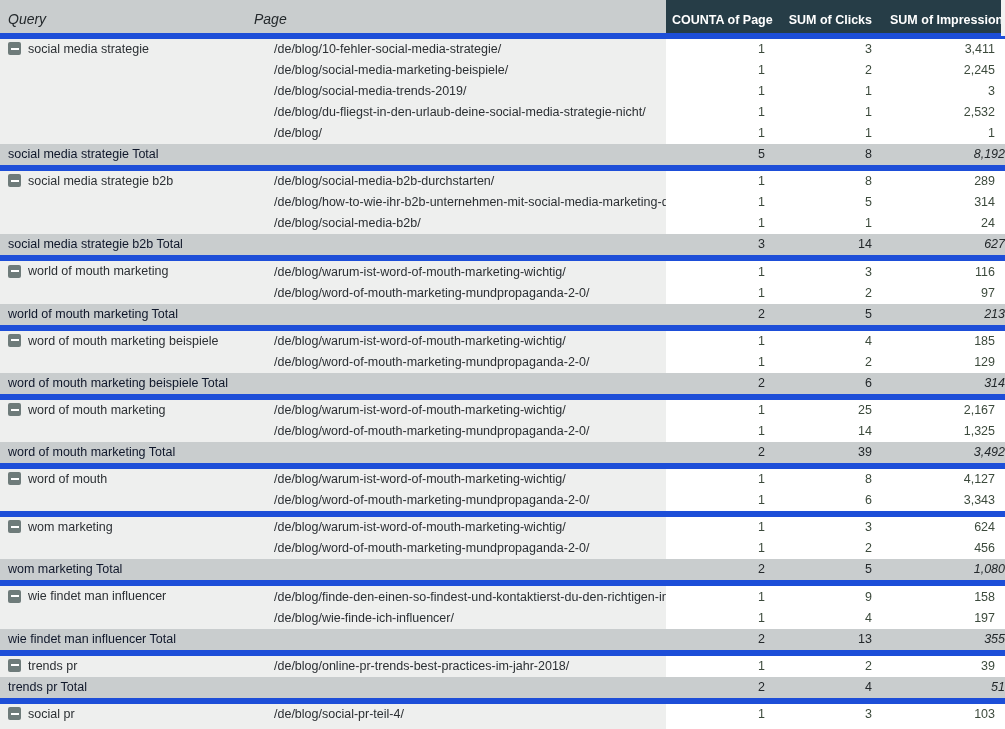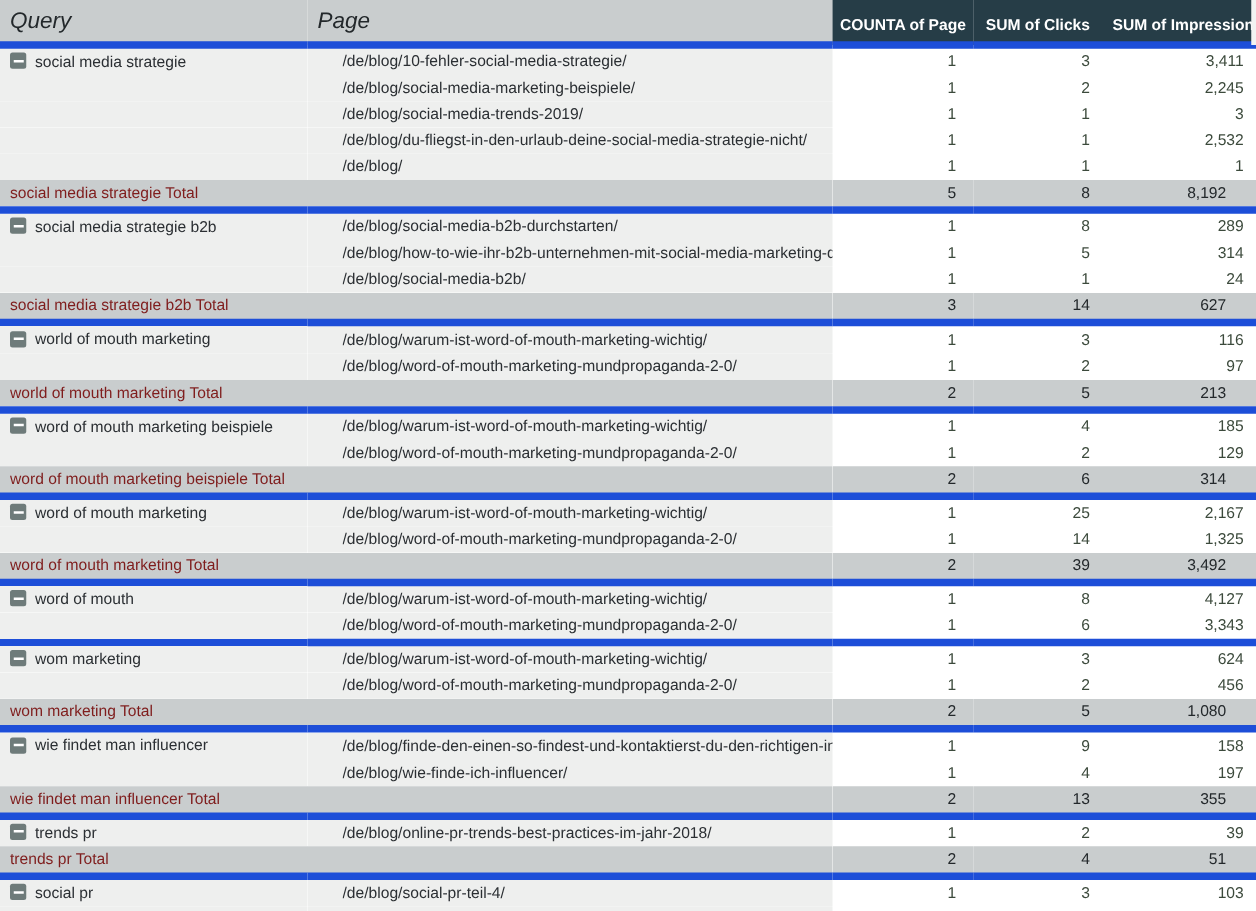--- a/index.html
+++ b/index.html
@@ -40,7 +40,7 @@
     background: #c9cdce;
     color: #23282b;
     font-style: italic;
-    font-size: 18px;
+    font-size: 14px;
     text-align: left;
     padding: 0 0 6px 8px;
     border-bottom: 3px solid #263d47;

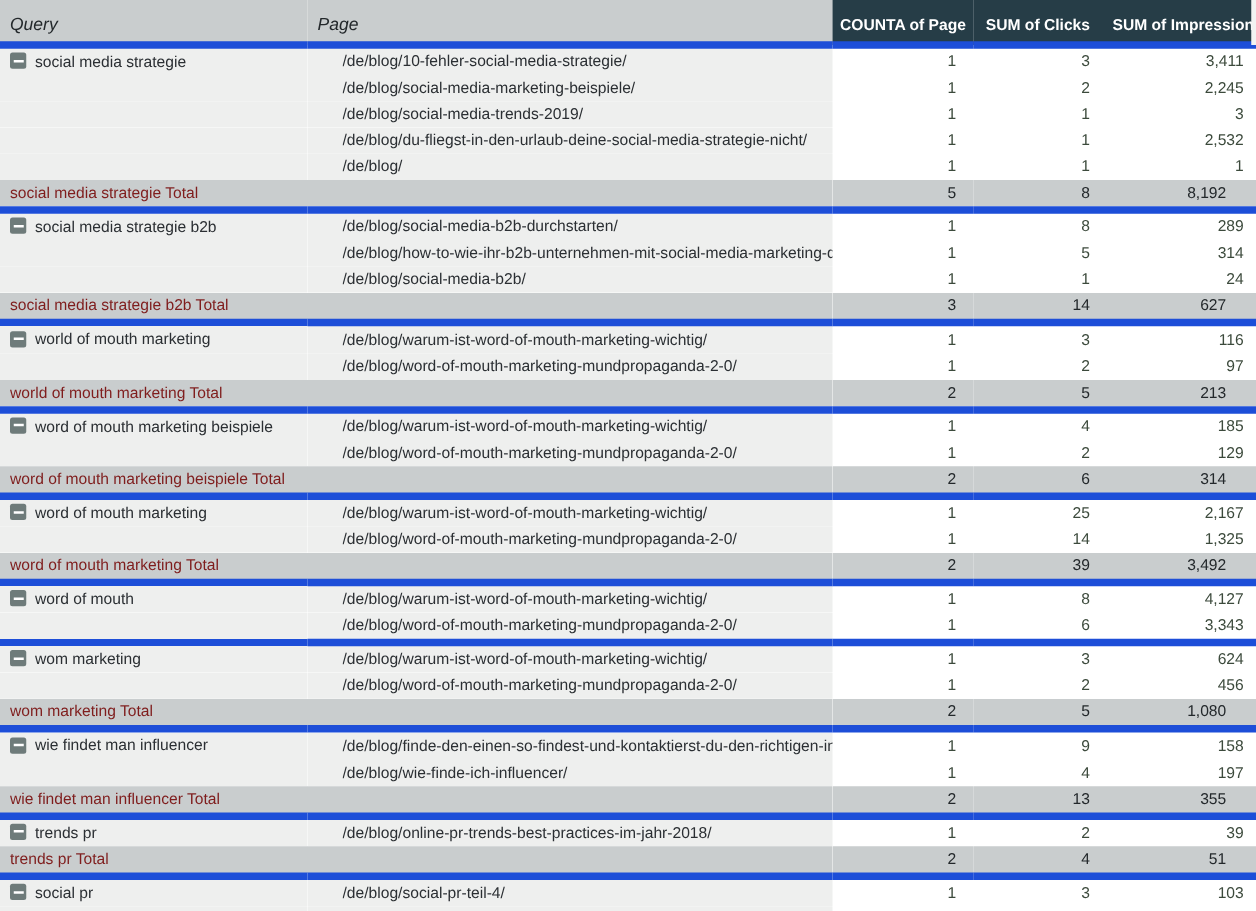--- a/index.html
+++ b/index.html
@@ -97,7 +97,7 @@
   tbody tr.total-row { height: 21px; }
   tbody tr.total-row td {
     background: #c9cdce;
-    color: #7f1d1d;
+    color: #0f172a;
   }
   tbody tr.total-row td.t-label { padding-left: 8px; }
   tbody tr.total-row td.t-num { text-align: right; color: #23282b; }

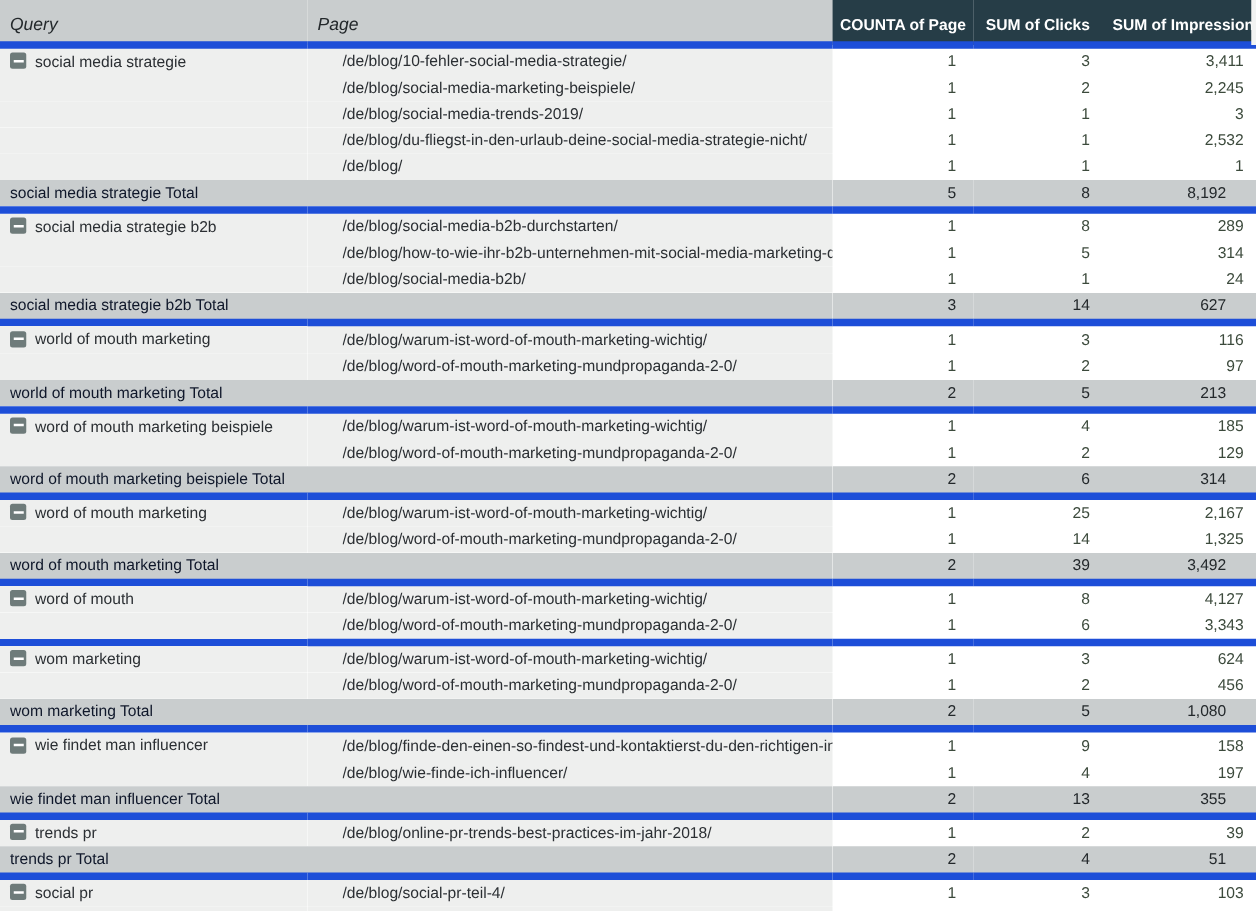--- a/index.html
+++ b/index.html
@@ -103,7 +103,7 @@
   tbody tr.total-row td.t-num { text-align: right; color: #23282b; }
   tbody tr.total-row td.t-counta { padding-right: 14px; }
   tbody tr.total-row td.t-clicks { padding-right: 12px; }
-  tbody tr.total-row td.t-impr { padding-right: 24px; }
+  tbody tr.total-row td.t-impr { padding-right: 0; font-style: italic; }
 
   
   tr.group-start td { border-top: 6px solid #1d4ed8; }

